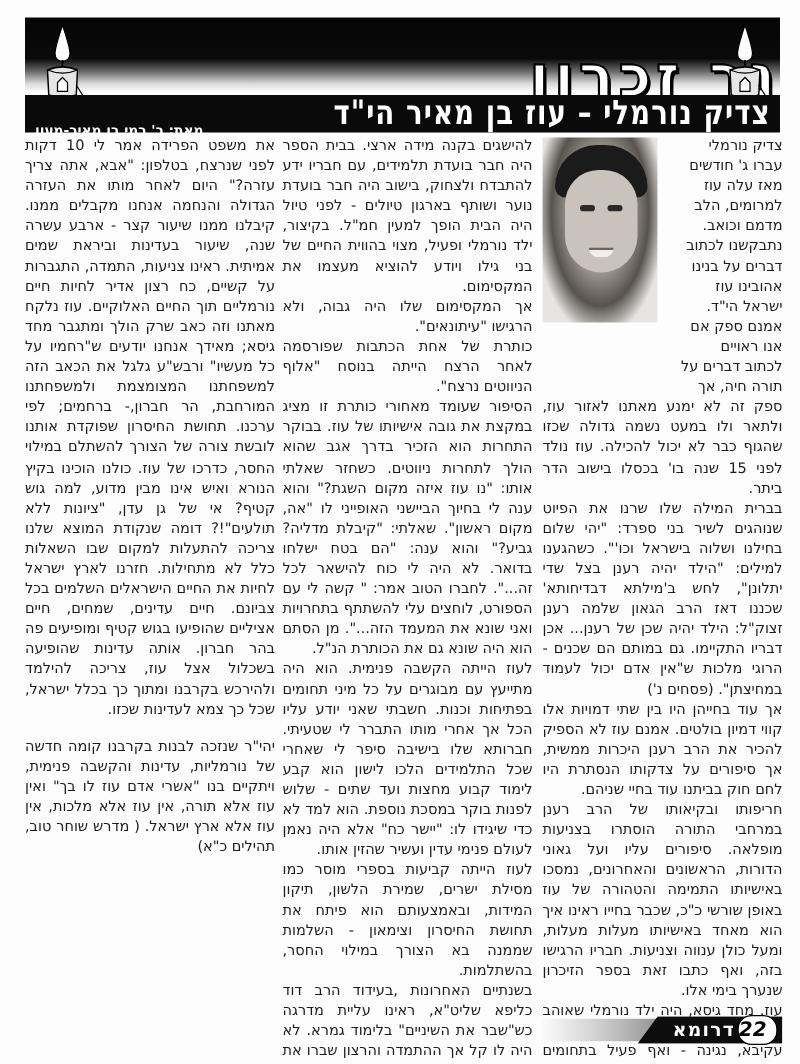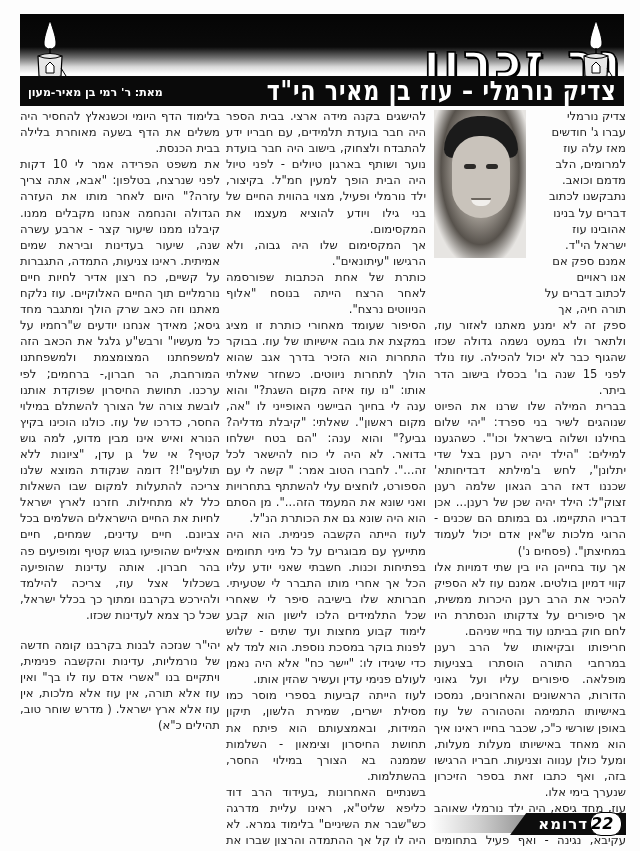--- a/index.html
+++ b/index.html
@@ -23,7 +23,7 @@
   .title-main { position: absolute; right: 8px; top: 0; height: 30px; line-height: 30px;
                 color: #fff; font-size: 27px; font-weight: bold; direction: rtl; letter-spacing: 1px;
                 font-family: "DejaVu Sans", sans-serif; transform: scaleX(0.82); transform-origin: right center; }
-  .byline { position: absolute; left: 8px; top: 0; height: 30px; line-height: 34px;
+  .byline { position: absolute; left: 8px; top: 12px; height: 30px; line-height: 34px;
             color: #fff; font-size: 11px; font-weight: bold; direction: rtl; }
 
   

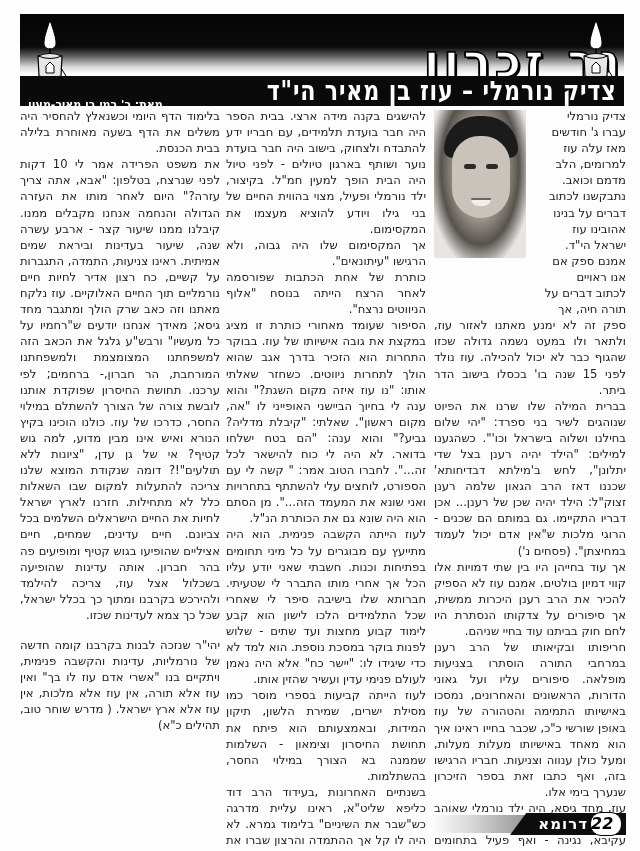--- a/index.html
+++ b/index.html
@@ -126,7 +126,6 @@
   </div>
 
   <div class="col col3">
-    <p>בלימוד הדף היומי וכשנאלץ להחסיר היה משלים את הדף בשעה מאוחרת בלילה בבית הכנסת.</p>
     <p>את משפט הפרידה אמר לי 10 דקות לפני שנרצח, בטלפון: "אבא, אתה צריך עזרה?" היום לאחר מותו את העזרה הגדולה והנחמה אנחנו מקבלים ממנו. קיבלנו ממנו שיעור קצר - ארבע עשרה שנה, שיעור בעדינות וביראת שמים אמיתית. ראינו צניעות, התמדה, התגברות על קשיים, כח רצון אדיר לחיות חיים נורמליים תוך החיים האלוקיים. עוז נלקח מאתנו וזה כאב שרק הולך ומתגבר מחד גיסא; מאידך אנחנו יודעים ש"רחמיו על כל מעשיו" ורבש"ע גלגל את הכאב הזה למשפחתנו המצומצמת ולמשפחתנו המורחבת, הר חברון,- ברחמים; לפי ערכנו. תחושת החיסרון שפוקדת אותנו לובשת צורה של הצורך להשתלם במילוי החסר, כדרכו של עוז. כולנו הוכינו בקיץ הנורא ואיש אינו מבין מדוע, למה גוש קטיף? אי של גן עדן, "ציונות ללא תולעים"!? דומה שנקודת המוצא שלנו צריכה להתעלות למקום שבו השאלות כלל לא מתחילות. חזרנו לארץ ישראל לחיות את החיים הישראלים השלמים בכל צביונם. חיים עדינים, שמחים, חיים אציליים שהופיעו בגוש קטיף ומופיעים פה בהר חברון. אותה עדינות שהופיעה בשכלול אצל עוז, צריכה להילמד ולהירכש בקרבנו ומתוך כך בכלל ישראל, שכל כך צמא לעדינות שכזו.</p>
     <div class="gap"></div>
     <p>יהי"ר שנזכה לבנות בקרבנו קומה חדשה של נורמליות, עדינות והקשבה פנימית, ויתקיים בנו "אשרי אדם עוז לו בך" ואין עוז אלא תורה, אין עוז אלא מלכות, אין עוז אלא ארץ ישראל. ( מדרש שוחר טוב, תהילים כ"א)</p>

